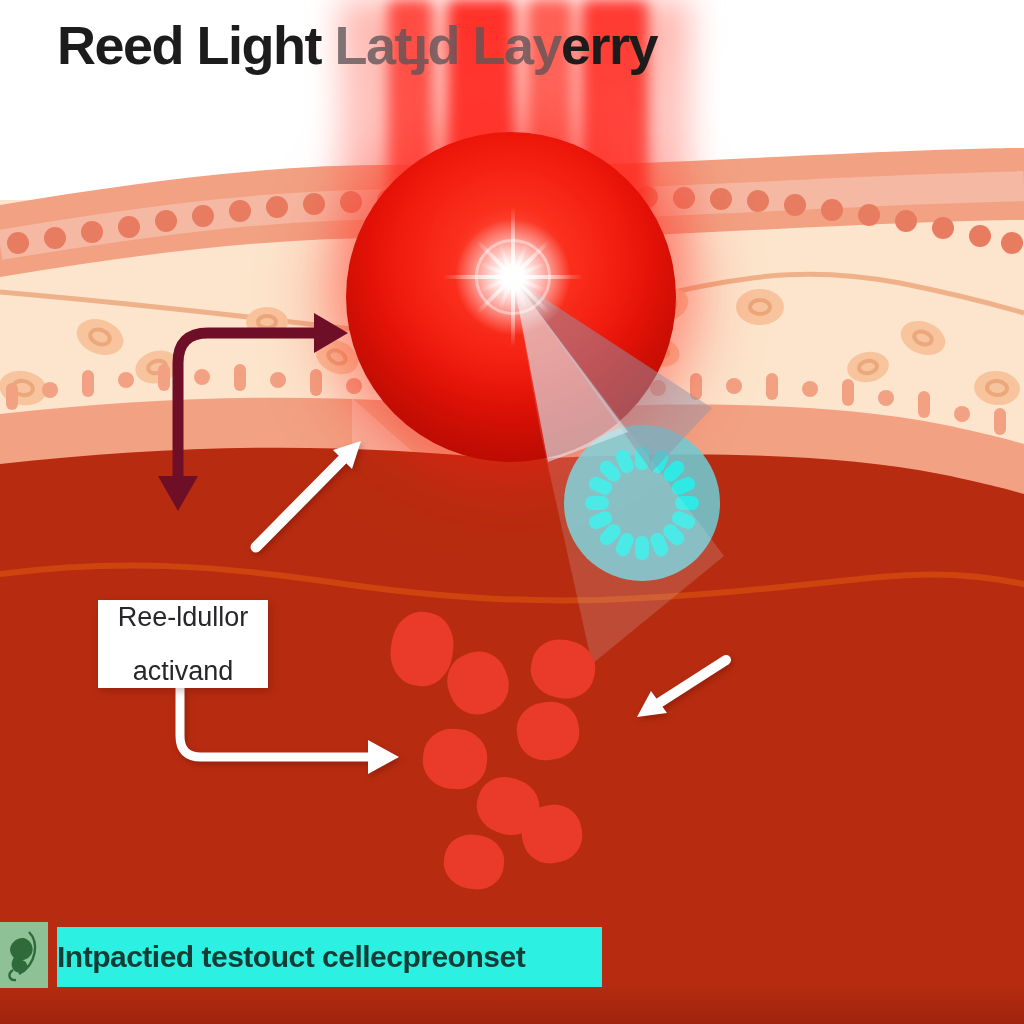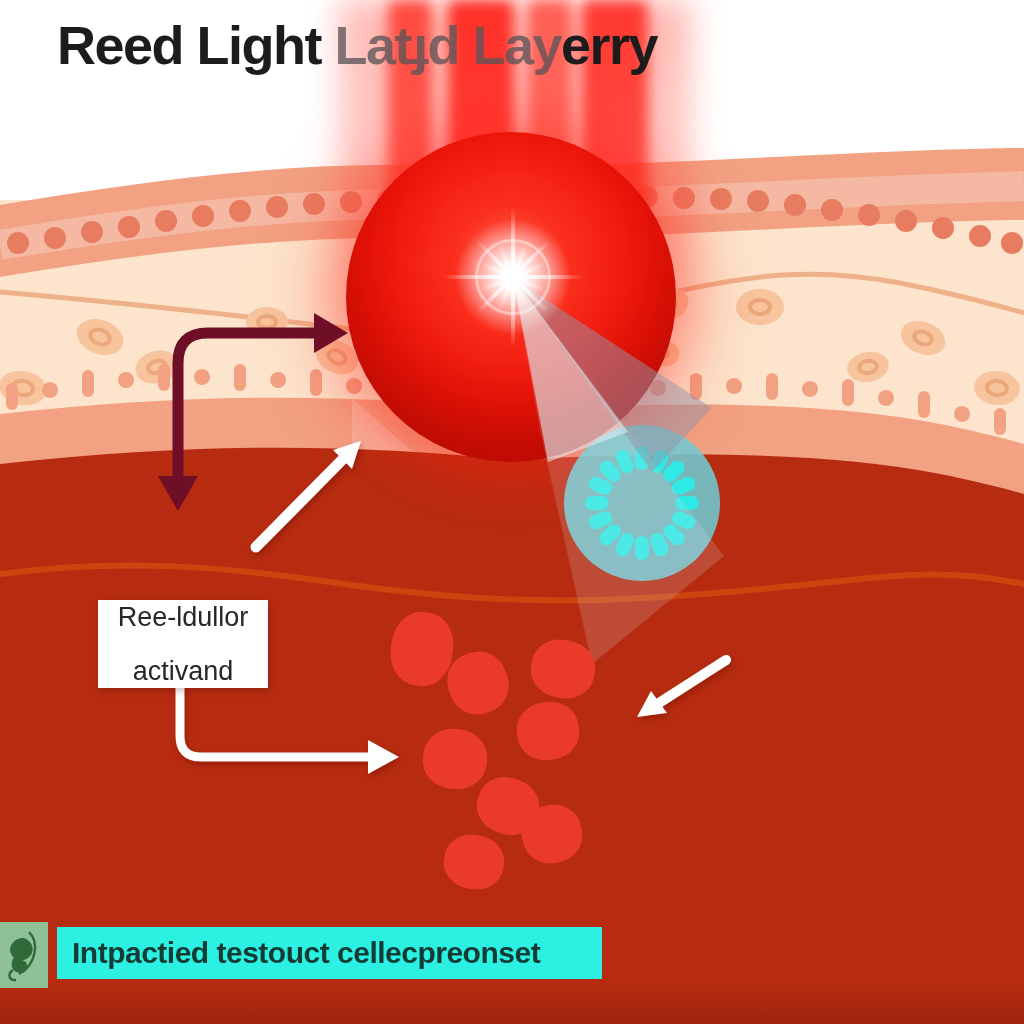--- a/index.html
+++ b/index.html
@@ -106,9 +106,9 @@
     background:linear-gradient(rgba(60,0,0,0),rgba(60,0,0,.2));}
   .leaf-badge{position:absolute;left:0;top:922px;width:48px;height:66px;z-index:9;
     background:var(--icon-green-bg);display:flex;align-items:center;justify-content:center;}
-  .banner{position:absolute;left:57px;top:927px;width:545px;height:52px;z-index:9;
+  .banner{position:absolute;left:57px;top:927px;width:545px;height:60px;z-index:9;
     background:var(--banner-cyan);color:var(--banner-text);display:flex;align-items:center;
-    padding-left:15px;font-size:30px;font-weight:bold;letter-spacing:-.5px;}
+    font-size:30px;font-weight:bold;letter-spacing:-.5px;}
 </style>
 </head>
 <body>

